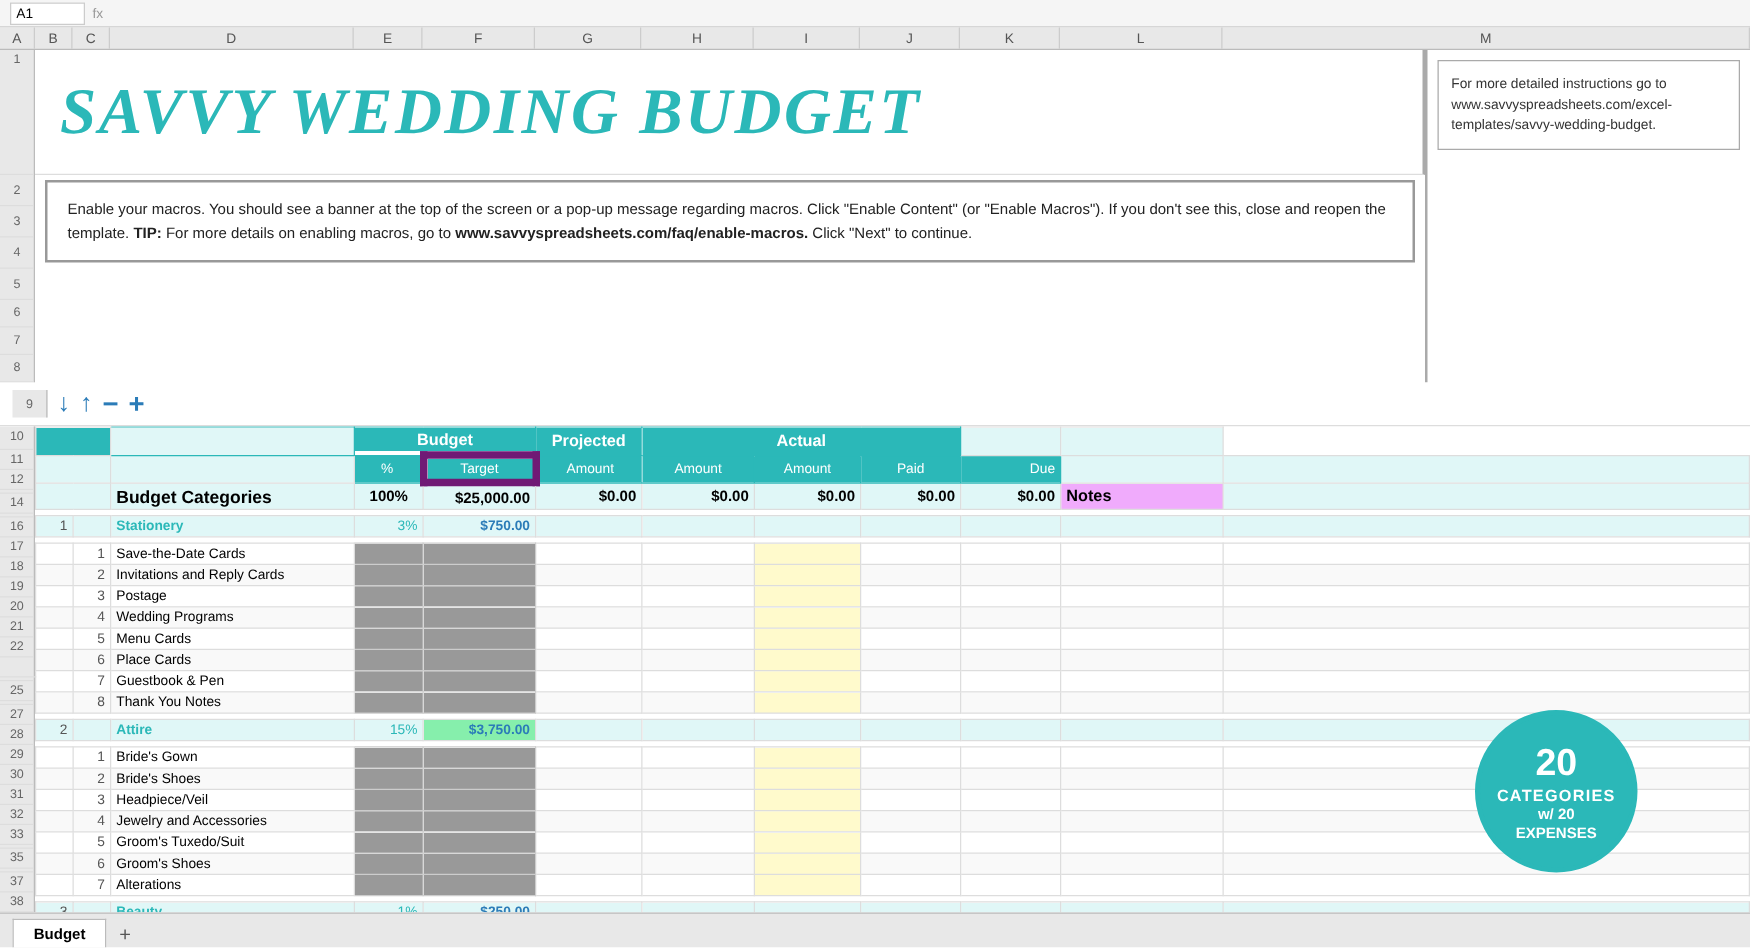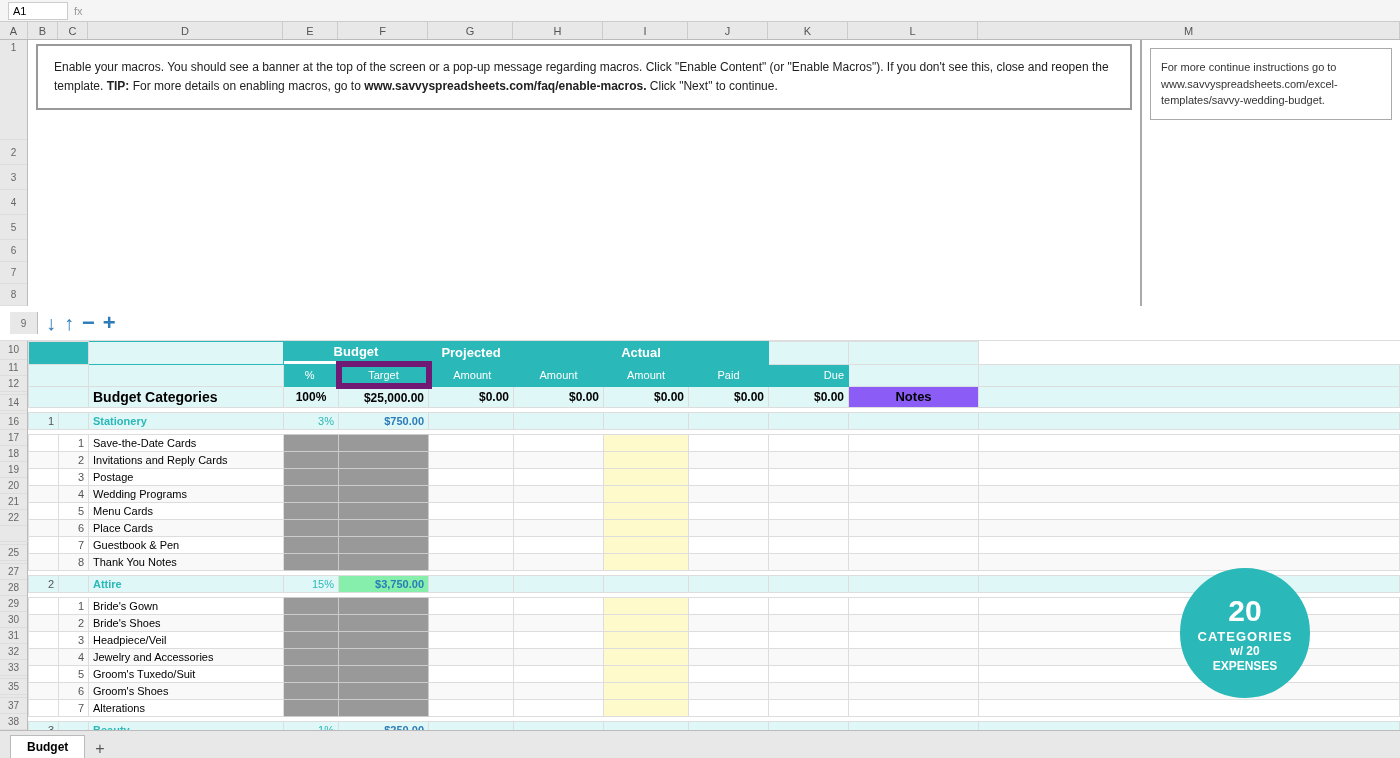--- a/index.html
+++ b/index.html
@@ -127,6 +127,9 @@
 
     <div style="flex:1; display:flex; flex-direction:column;">
 
+      <div style="height:100px; display:flex; align-items:center; padding: 0 20px; border-bottom:1px solid #ddd; border-right:2px solid #aaa;">
+        <span class="app-title">SAVVY WEDDING BUDGET</span>
+      </div>
 
       <div class="instructions-box" style="margin:4px 8px;">
         <p>Enable your macros.  You should see a banner at the top of the screen or a pop-up message regarding macros.  Click "Enable Content" (or "Enable Macros").  If you don't see this, close and reopen the template.  <span class="bold">TIP:</span>  For more details on enabling macros, go to <span class="bold">www.savvyspreadsheets.com/faq/enable-macros.</span>  Click "Next" to continue.</p>

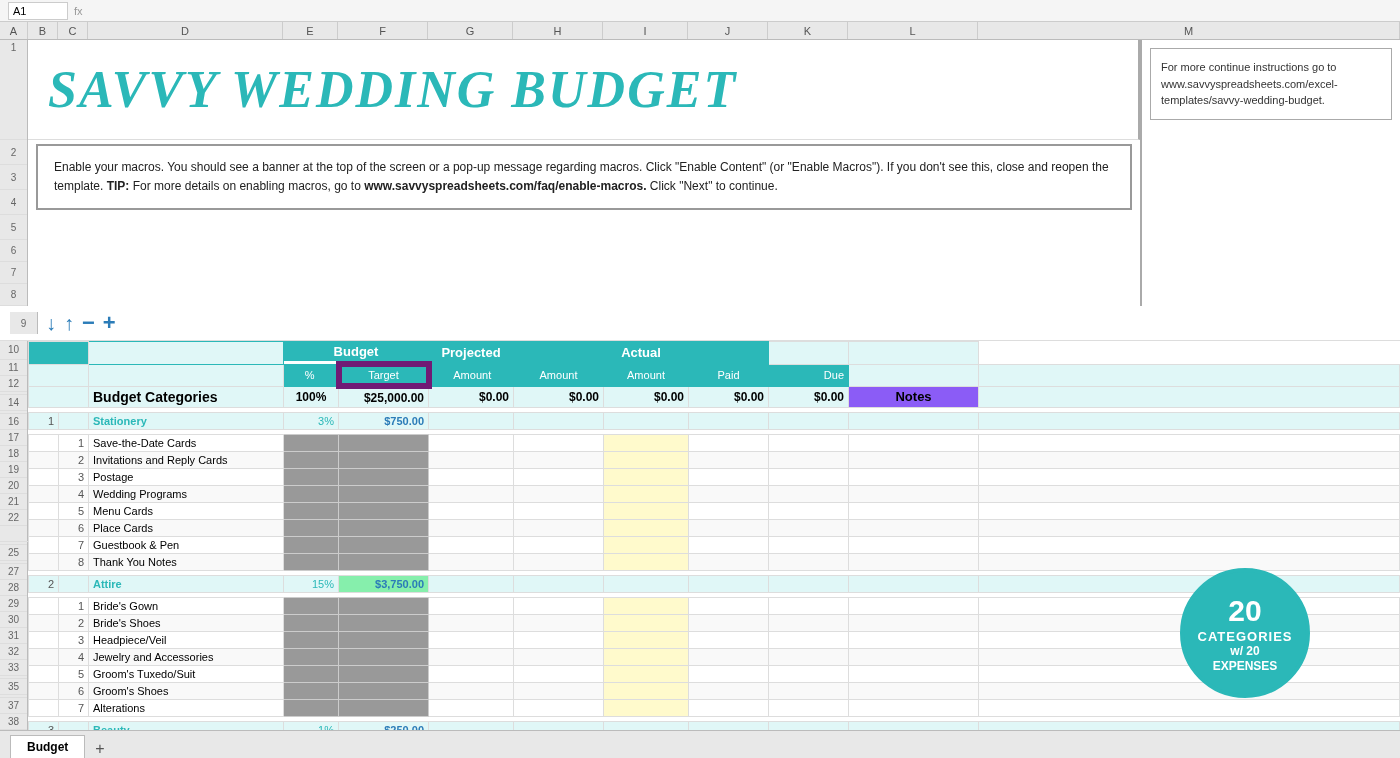--- a/index.html
+++ b/index.html
@@ -137,7 +137,7 @@
     </div>
 
     <div class="right-panel" style="border-left:2px solid #aaa;">
-      <div class="detail-link">For more continue instructions go to www.savvyspreadsheets.com/excel-templates/savvy-wedding-budget.</div>
+      <div class="detail-link">For more detailed instructions go to www.savvyspreadsheets.com/excel-templates/savvy-wedding-budget.</div>
     </div>
   </div>
 

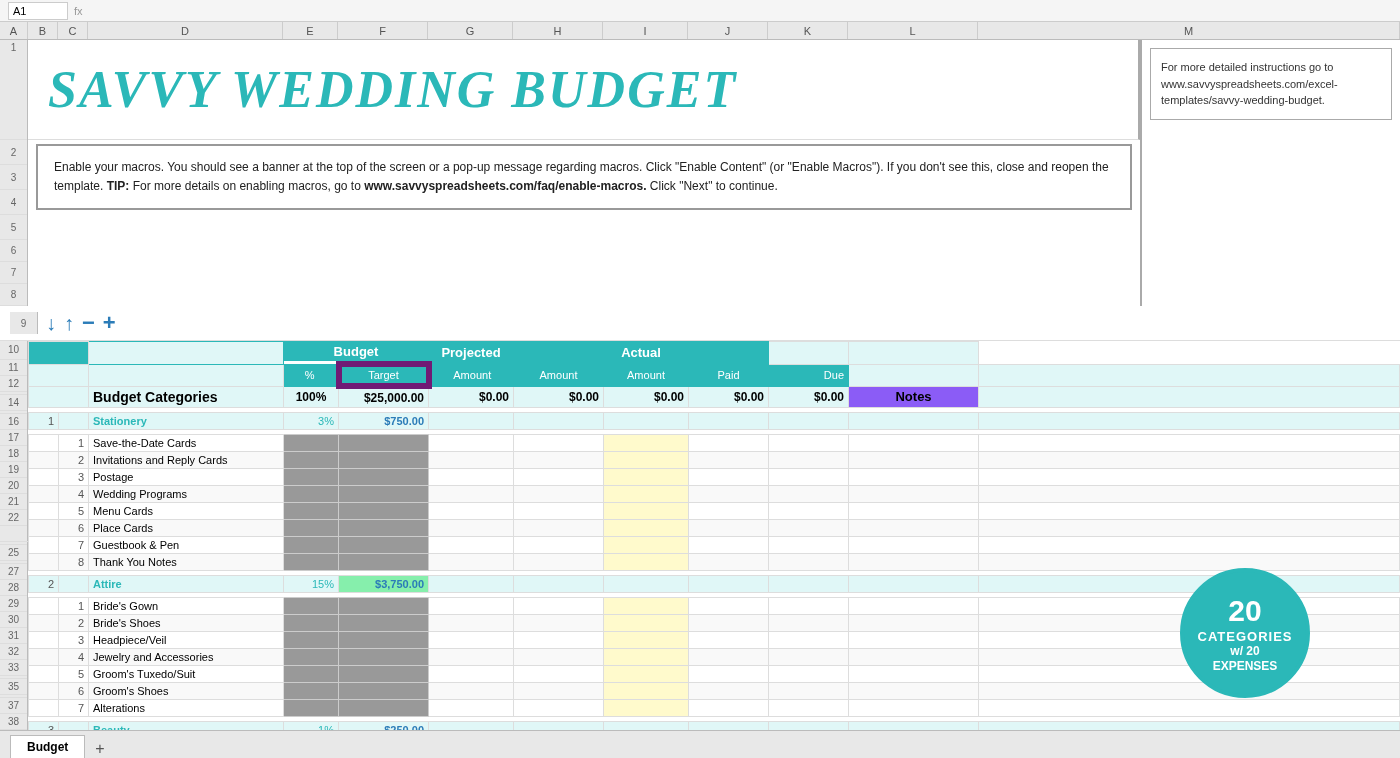--- a/index.html
+++ b/index.html
@@ -235,7 +235,7 @@
           <td style="border:1px solid #ddd; background:#e0f7f7; text-align:right;">$0.00</td>
           <td style="border:1px solid #ddd; background:#e0f7f7; text-align:right;">$0.00</td>
           <td style="border:1px solid #ddd; background:#e0f7f7; text-align:right;">$0.00</td>
-          <td style="border:1px solid #ddd; background:#8b5cf6; text-align:center; font-weight:bold; font-size:13px;">Notes</td>
+          <td style="border:1px solid #ddd; background:#f0abfc; text-align:left; font-weight:bold; font-size:13px;">Notes</td>
           <td style="border:1px solid #ddd; background:#e0f7f7;"></td>
         </tr>
 

